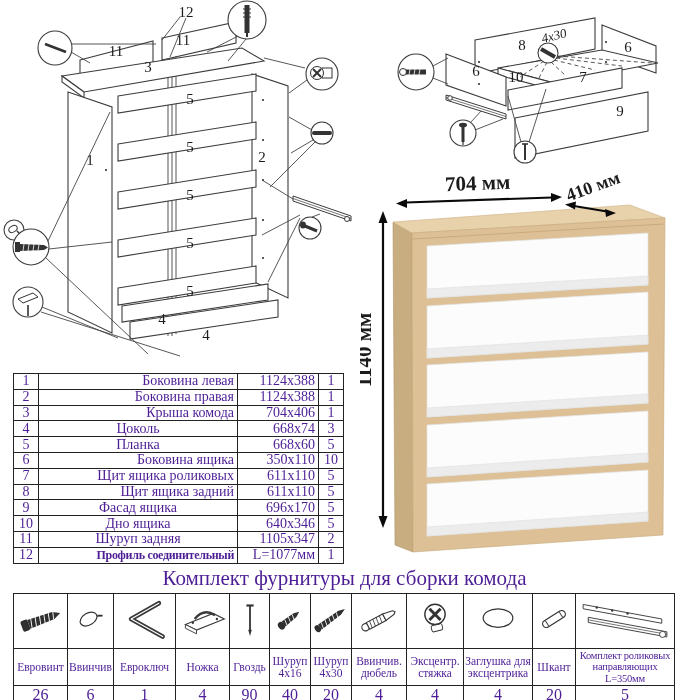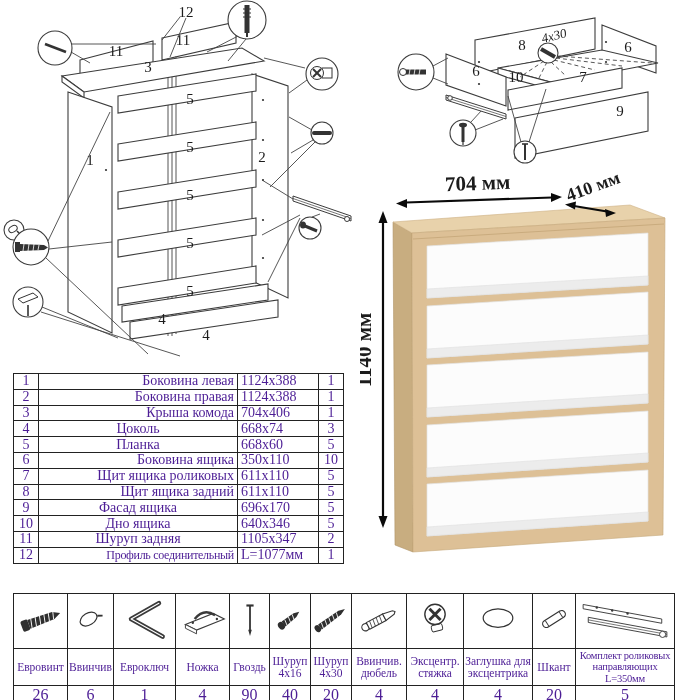--- a/index.html
+++ b/index.html
@@ -12,7 +12,7 @@
                font-size:14px;line-height:1;}
   #parts-table td{border:1.4px solid #222;height:14.8px;padding:0 3px;white-space:nowrap;text-align:right;}
   #parts-table td.name{width:192px;}
-  #parts-table td.size{width:74px;text-align:left;}
+  #parts-table td.size{width:74px;text-align:right;}
   #parts-table td.num{width:18px;text-align:center;}
   #parts-table td.qty{width:18px;text-align:center;}
   #parts-table tr:nth-child(4) td.name,#parts-table tr:nth-child(5) td.name,

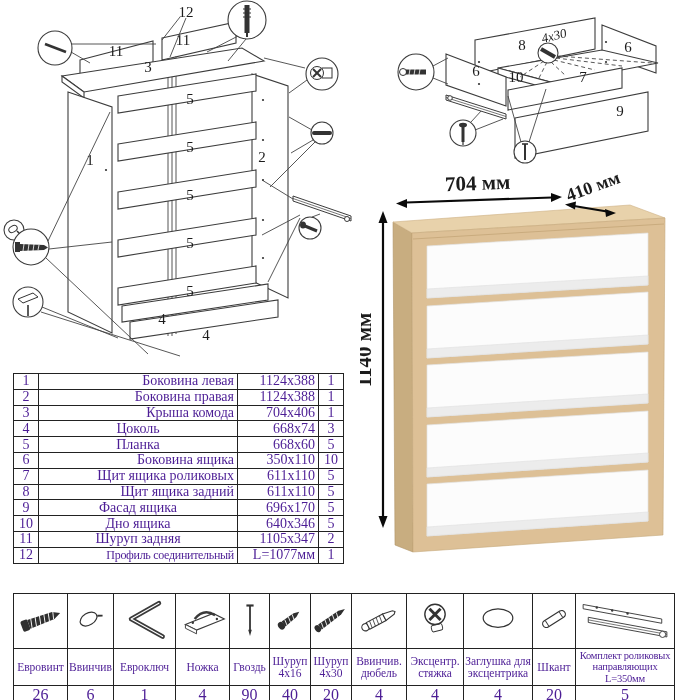--- a/index.html
+++ b/index.html
@@ -18,7 +18,7 @@
   #parts-table tr:nth-child(4) td.name,#parts-table tr:nth-child(5) td.name,
   #parts-table tr:nth-child(9) td.name,#parts-table tr:nth-child(10) td.name,
   #parts-table tr:nth-child(11) td.name{text-align:center;}
-  #parts-table tr:nth-child(12) td.name{font-size:12px;letter-spacing:-0.3px;}
+  #parts-table tr:nth-child(12) td.name{font-size:12px;letter-spacing:-0.3px;font-weight:bold;}
   
   #hardware-title{position:absolute;left:0;top:566px;width:689px;text-align:center;
                   font-size:21px;}

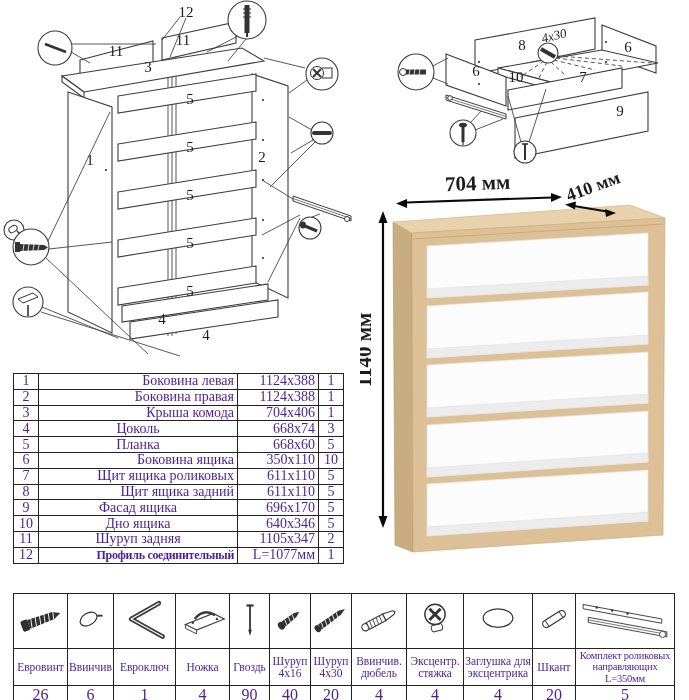--- a/index.html
+++ b/index.html
@@ -436,6 +436,7 @@
     </tbody>
   </table>
 
+  <div id="hardware-title">Комплект фурнитуры для сборки комода</div>
 
   <table id="hardware-table">
     <colgroup>

